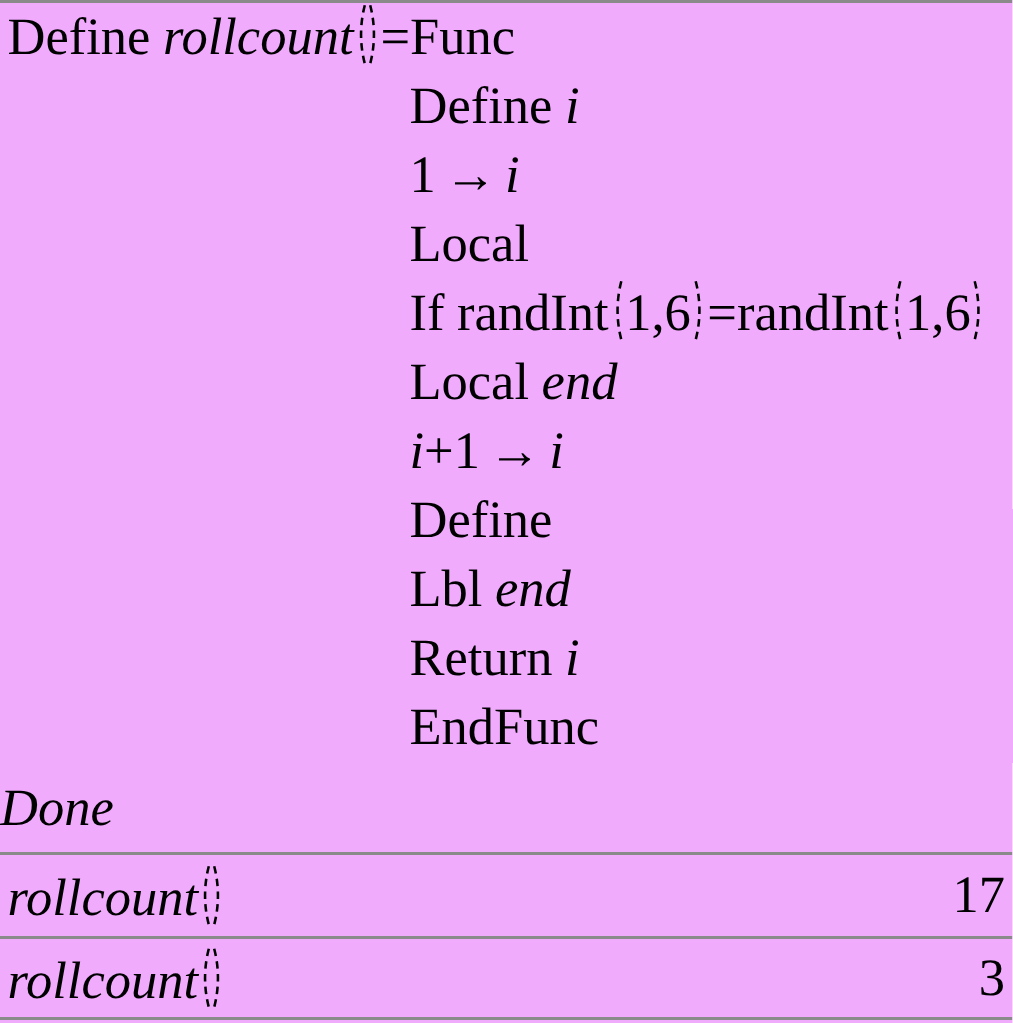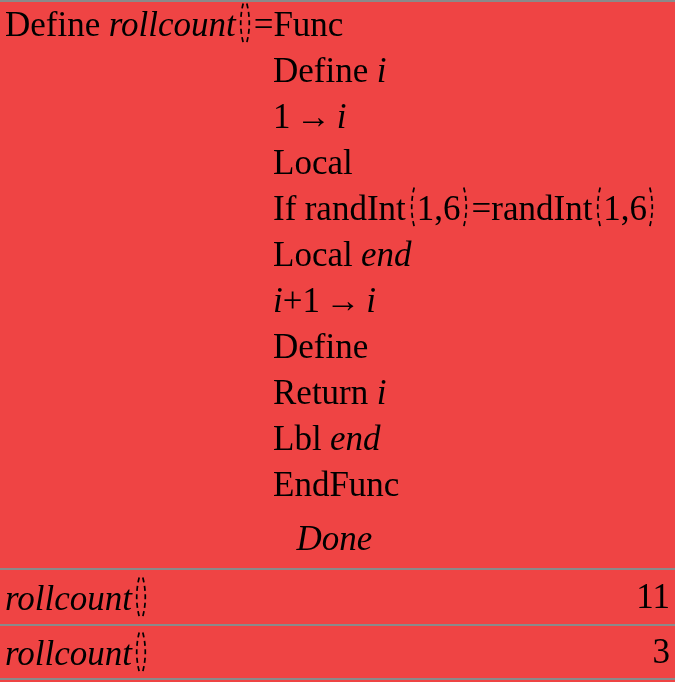--- a/index.html
+++ b/index.html
@@ -8,7 +8,7 @@
     position: relative;
     width: 675px;
     height: 682px;
-    background: #ef4444;
+    background: #f0abfc;
     color: #000000;
     font-family: "Liberation Serif", "DejaVu Serif", serif;
     font-size: 35px;

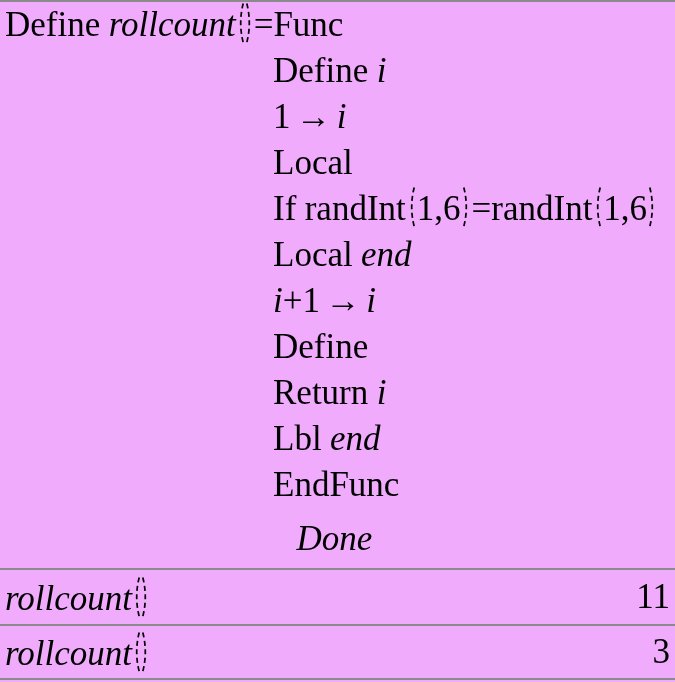--- a/index.html
+++ b/index.html
@@ -103,11 +103,11 @@
   </div>
 
   <div class="code-line">
-    <span class="mr">Return</span><span class="it">i</span>
+    <span class="mr">Lbl</span><span class="it">end</span>
   </div>
 
   <div class="code-line">
-    <span class="mr">Lbl</span><span class="it">end</span>
+    <span class="mr">Return</span><span class="it">i</span>
   </div>
 
   <div class="code-line">

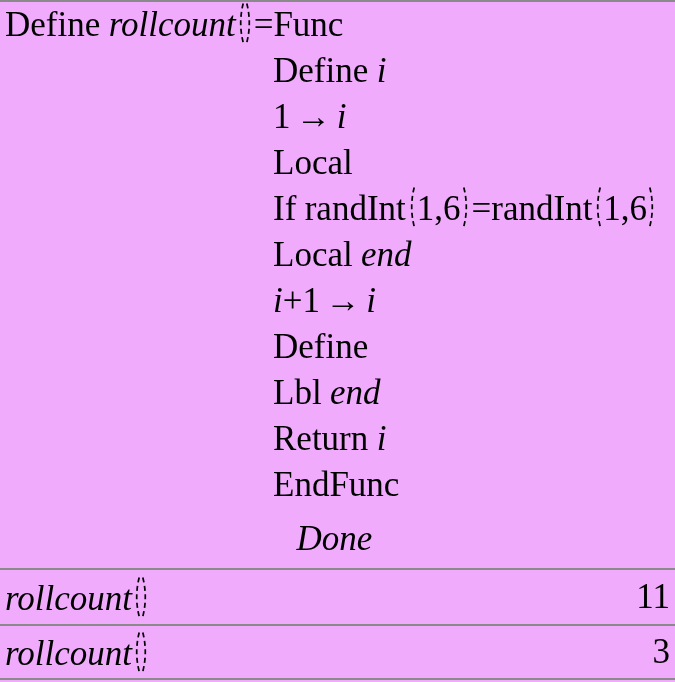--- a/index.html
+++ b/index.html
@@ -27,7 +27,7 @@
     height: 46px;
     line-height: 46px;
     margin-top: 8px;
-    text-align: center;
+    text-align: left;
     padding-right: 6px;
     font-style: italic;
   }

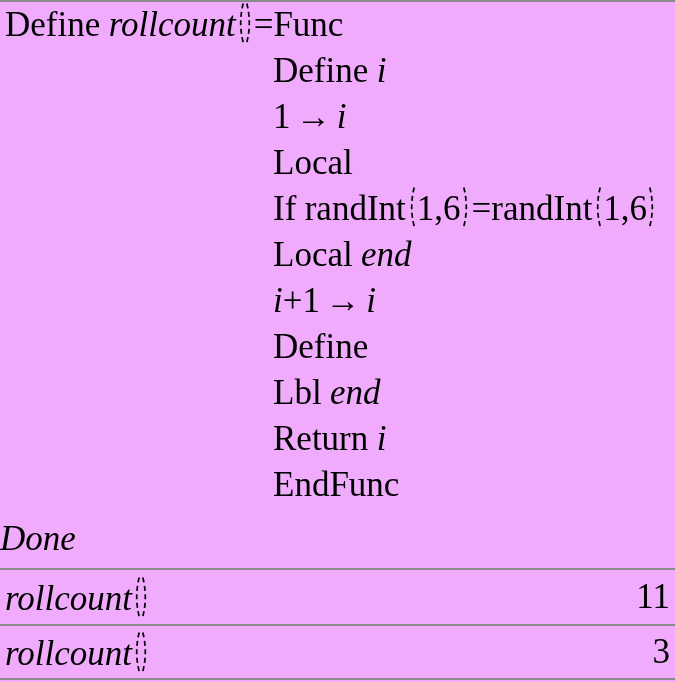--- a/index.html
+++ b/index.html
@@ -126,7 +126,7 @@
           </svg><svg class="paren" viewBox="0 0 9 42">
             <path d="M1.8 1.5 Q6.8 21 1.8 40.5" fill="none" stroke="#000" stroke-width="1.7" stroke-dasharray="5 3.5"></path>
           </svg></span></span>
-    <span class="value">11</span>
+    <span class="value">17</span>
   </div>
 
   <div class="rule"></div>

